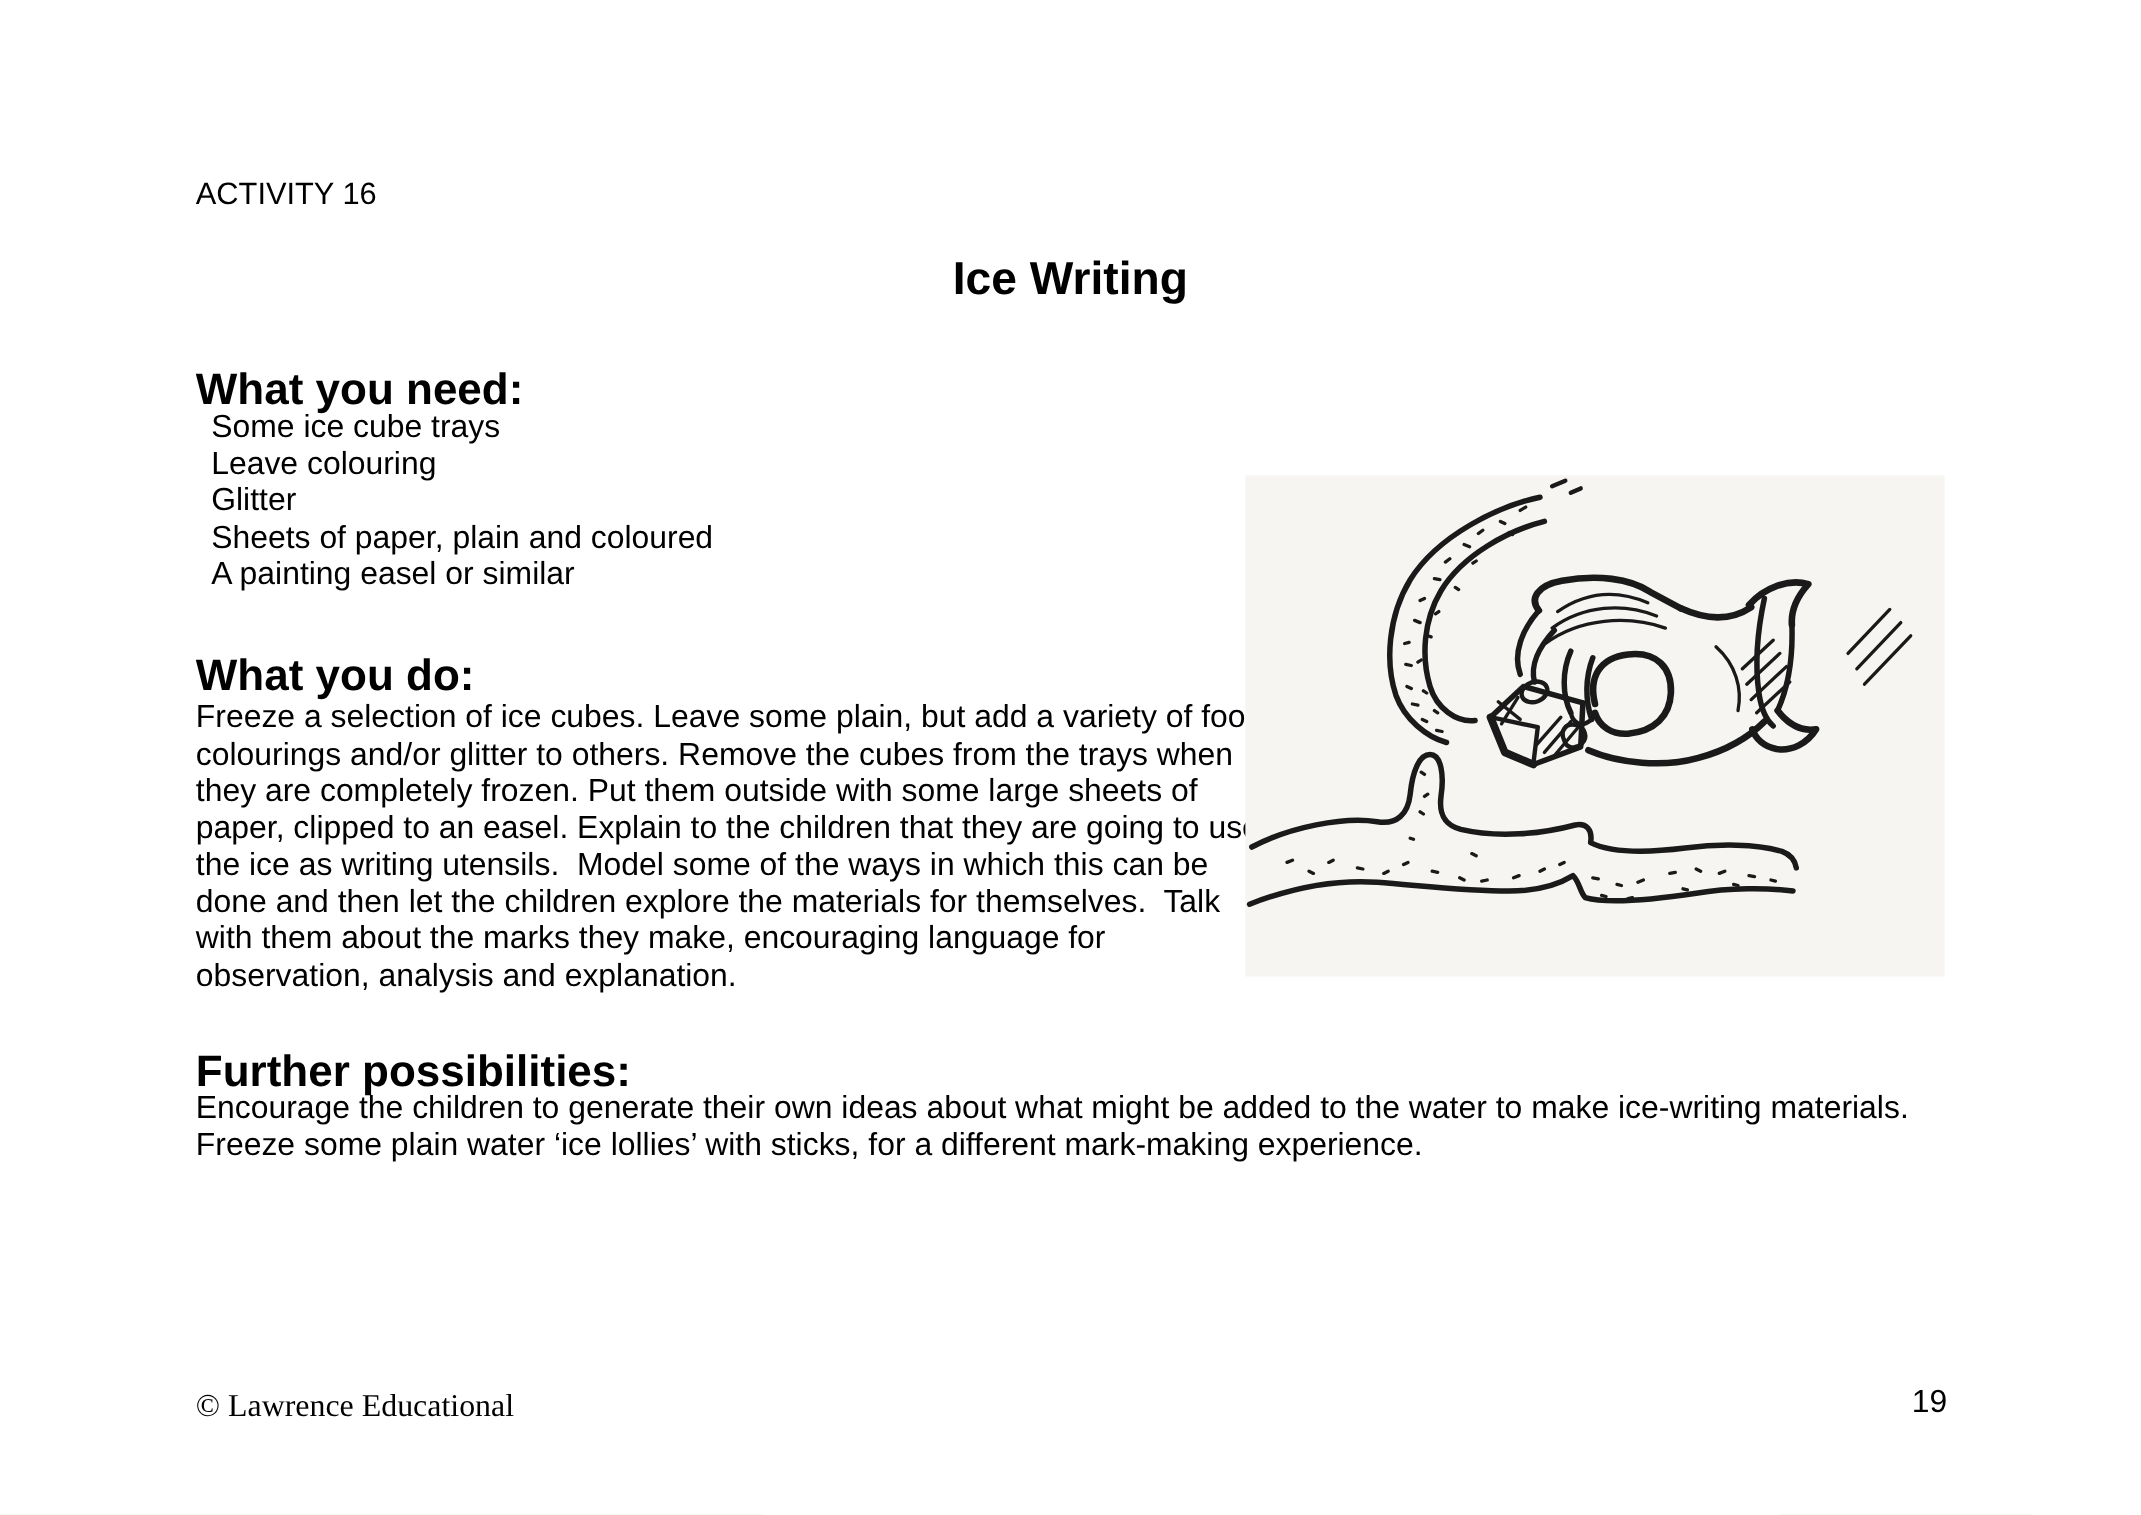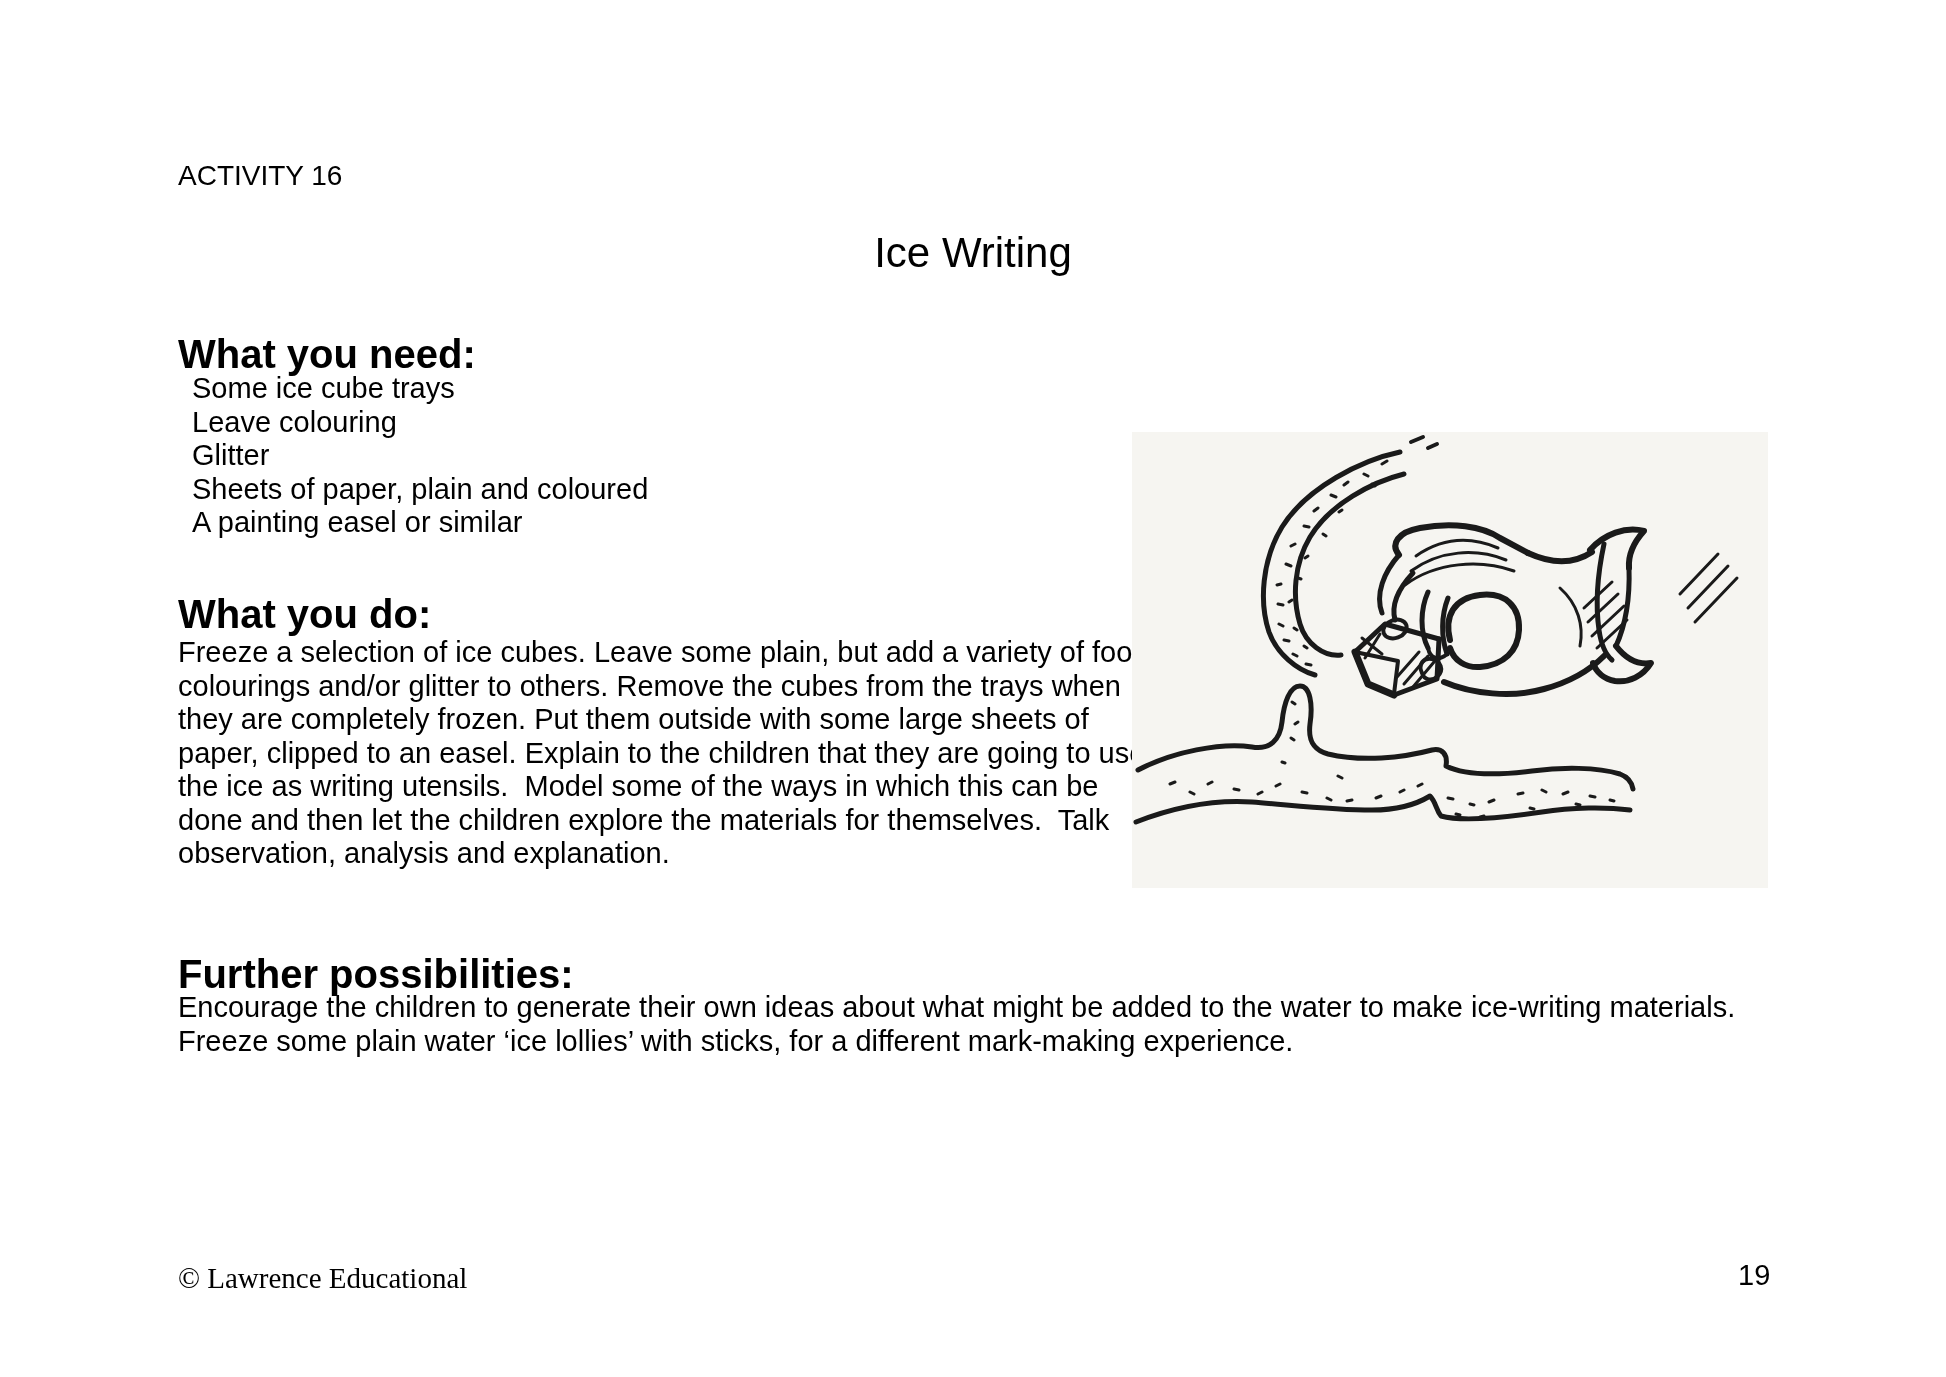--- a/index.html
+++ b/index.html
@@ -21,7 +21,7 @@
     left: 0; right: 0; top: 231px;
     text-align: center;
     font-size: 42px; line-height: 44px;
-    font-weight: normal;
+    font-weight: bold;
     margin: 0;
   }
   .sec-heading {

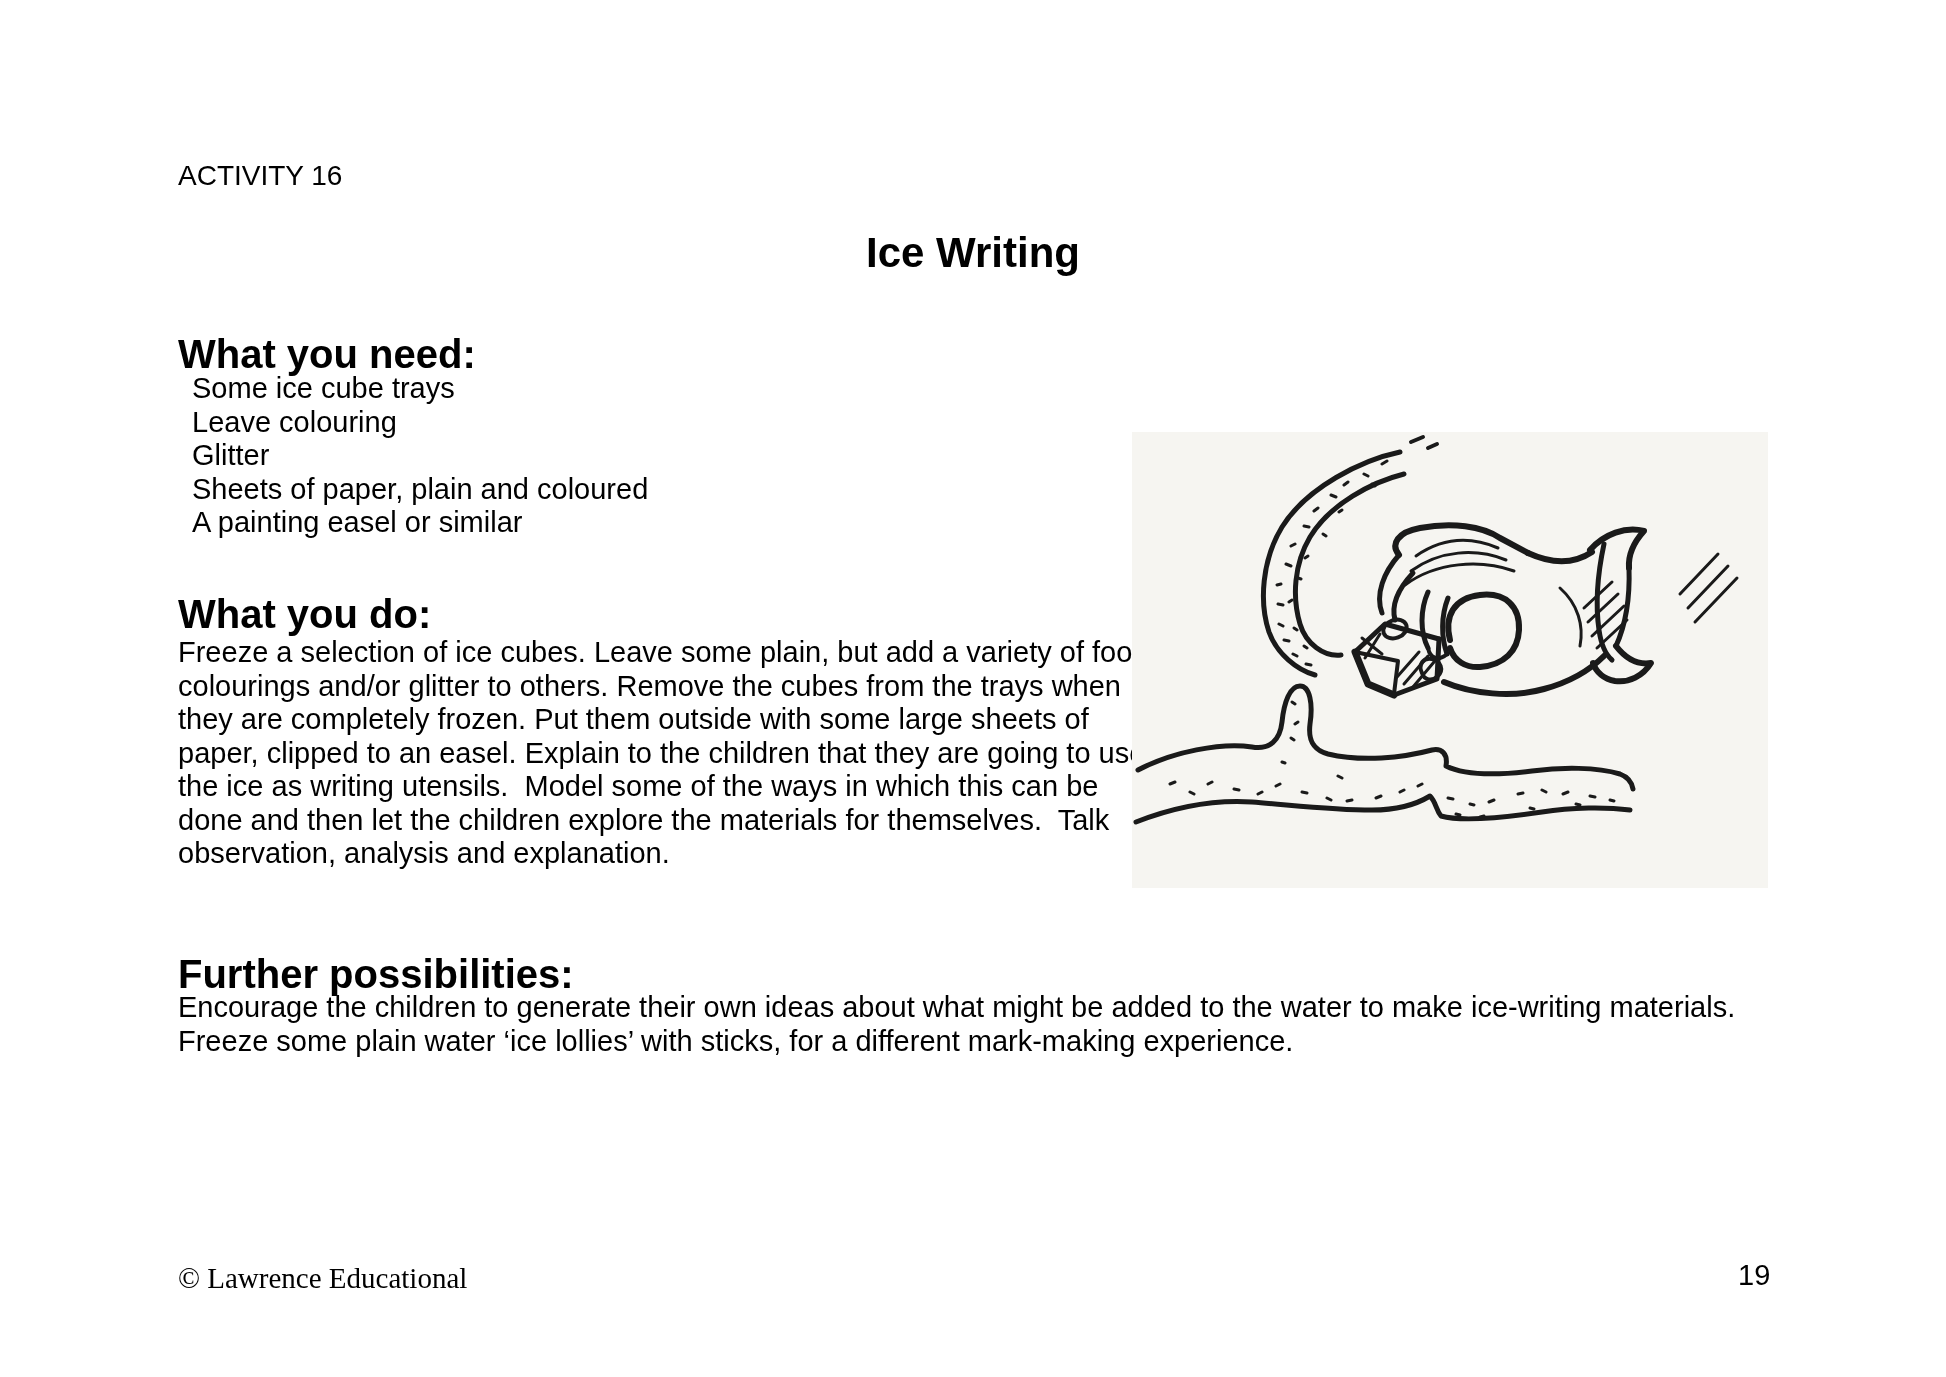--- a/index.html
+++ b/index.html
@@ -78,6 +78,7 @@
     <div class="tline">paper, clipped to an easel. Explain to the children that they are going to use</div>
     <div class="tline">the ice as writing utensils.  Model some of the ways in which this can be</div>
     <div class="tline">done and then let the children explore the materials for themselves.  Talk</div>
+    <div class="tline">with them about the marks they make, encouraging language for</div>
     <div class="tline">observation, analysis and explanation.</div>
   </div>
 

